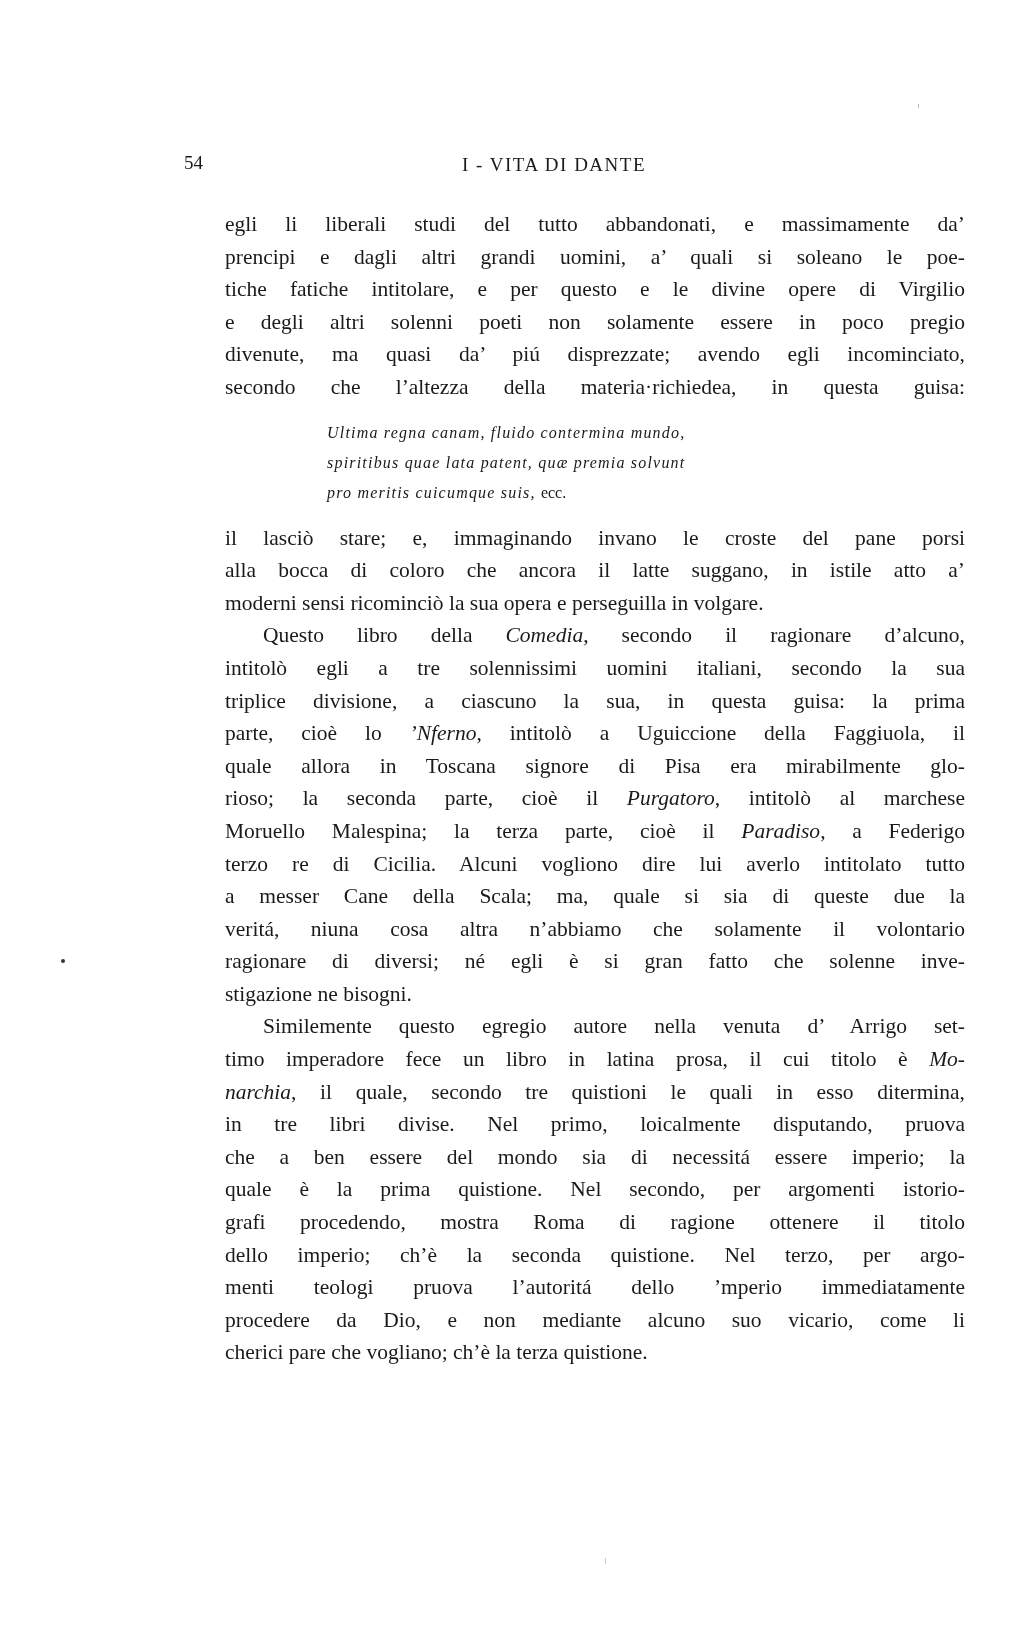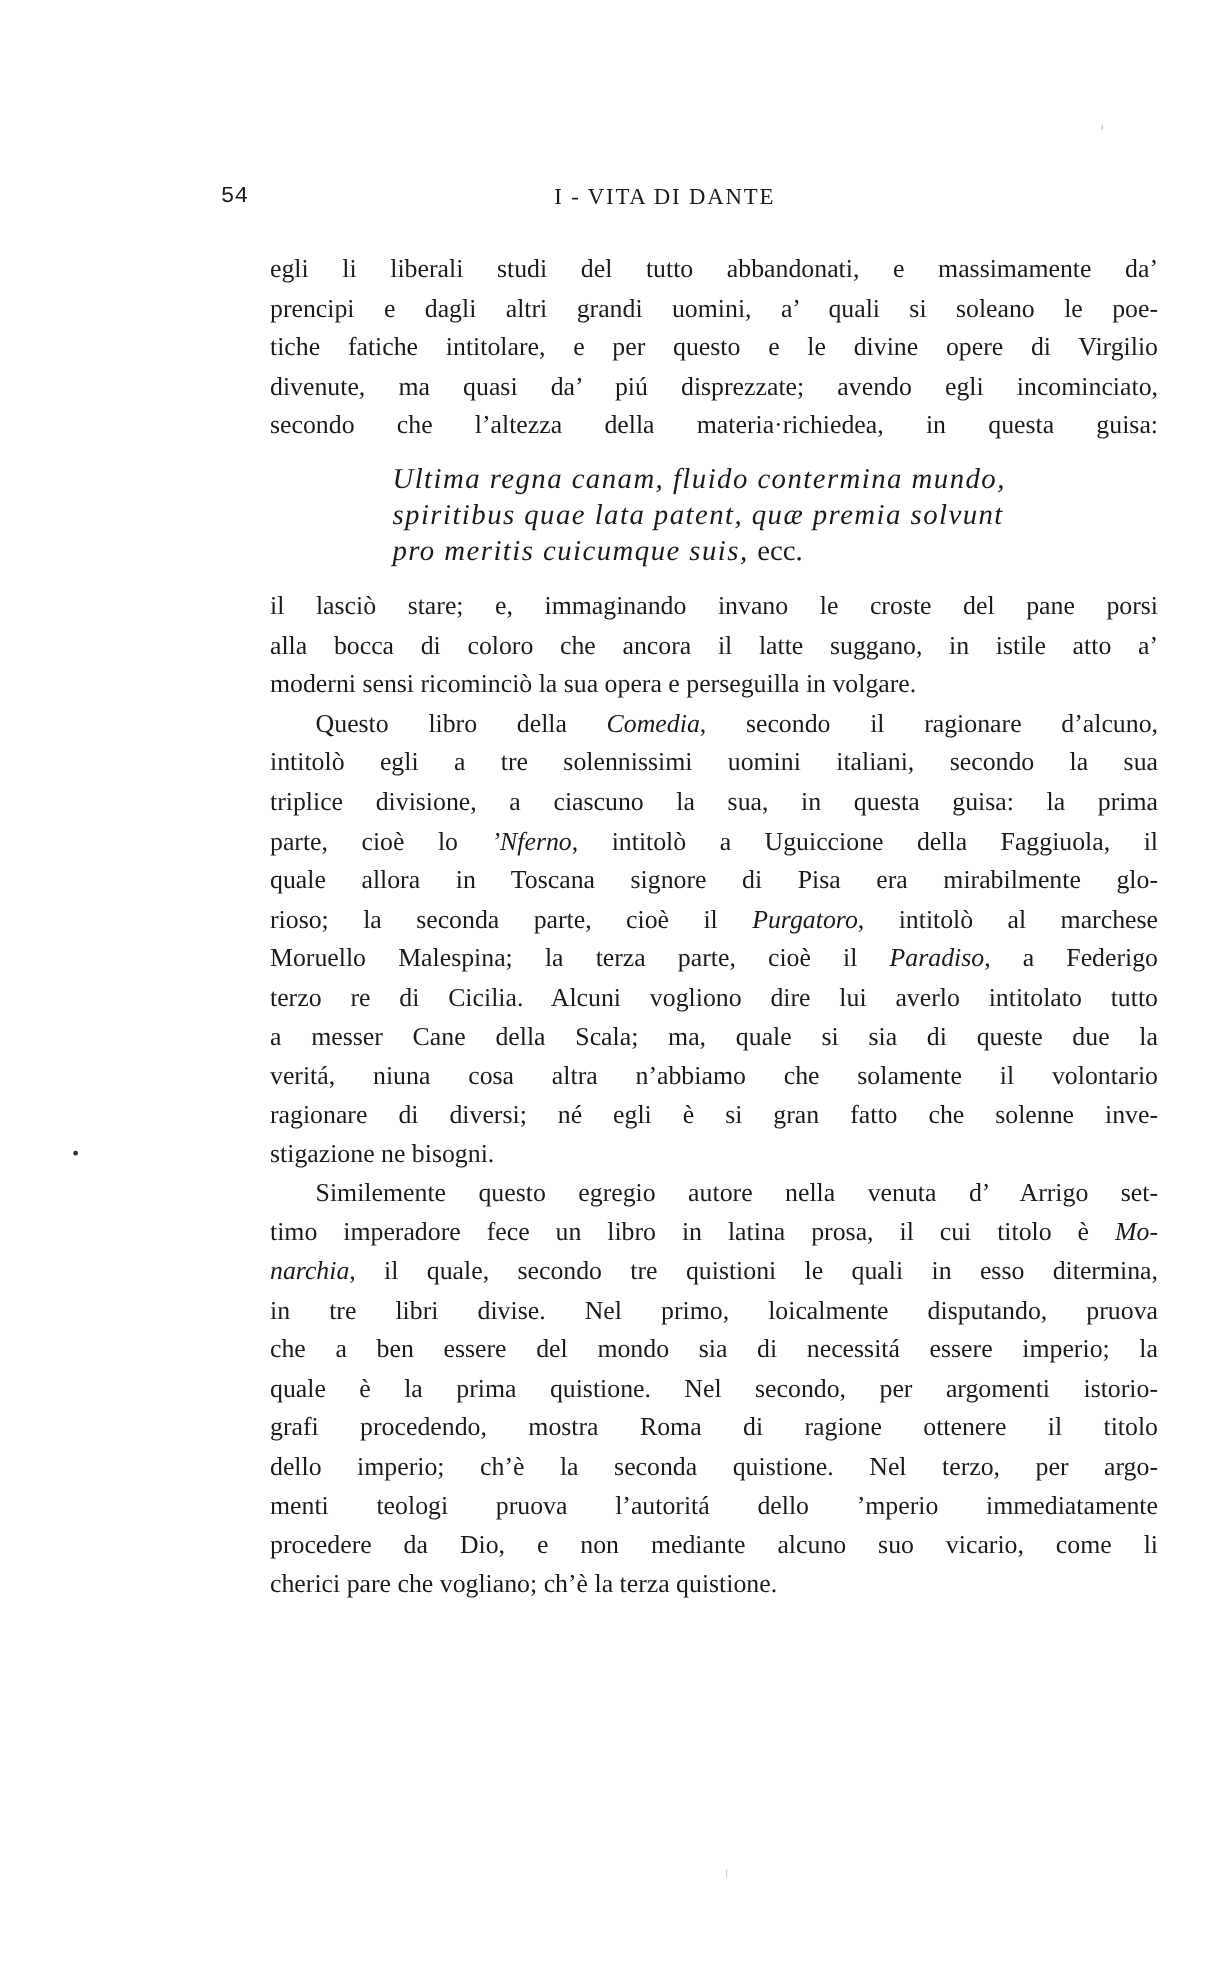--- a/index.html
+++ b/index.html
@@ -7,7 +7,7 @@
          font-family: "Liberation Serif", "DejaVu Serif", serif; color: #1a1a1a; }
   .page { position: absolute; left: 0; top: 0; width: 1010px; height: 1635px; background: #fff; }
   .header { position: absolute; top: 152px; left: 184px; width: 740px; height: 24px; }
-  .page-number { position: absolute; left: 0; top: 0; font-size: 19px; font-family: Liberation Mono, monospace; }
+  .page-number { position: absolute; left: 0; top: 0; font-size: 19px; }
   .running-head { position: absolute; left: 0; right: 0; top: 2px; text-align: center;
                   font-size: 19px; letter-spacing: 1.5px; }
   .body-text { position: absolute; left: 184px; top: 208px; width: 740px; margin-left: 41px; }

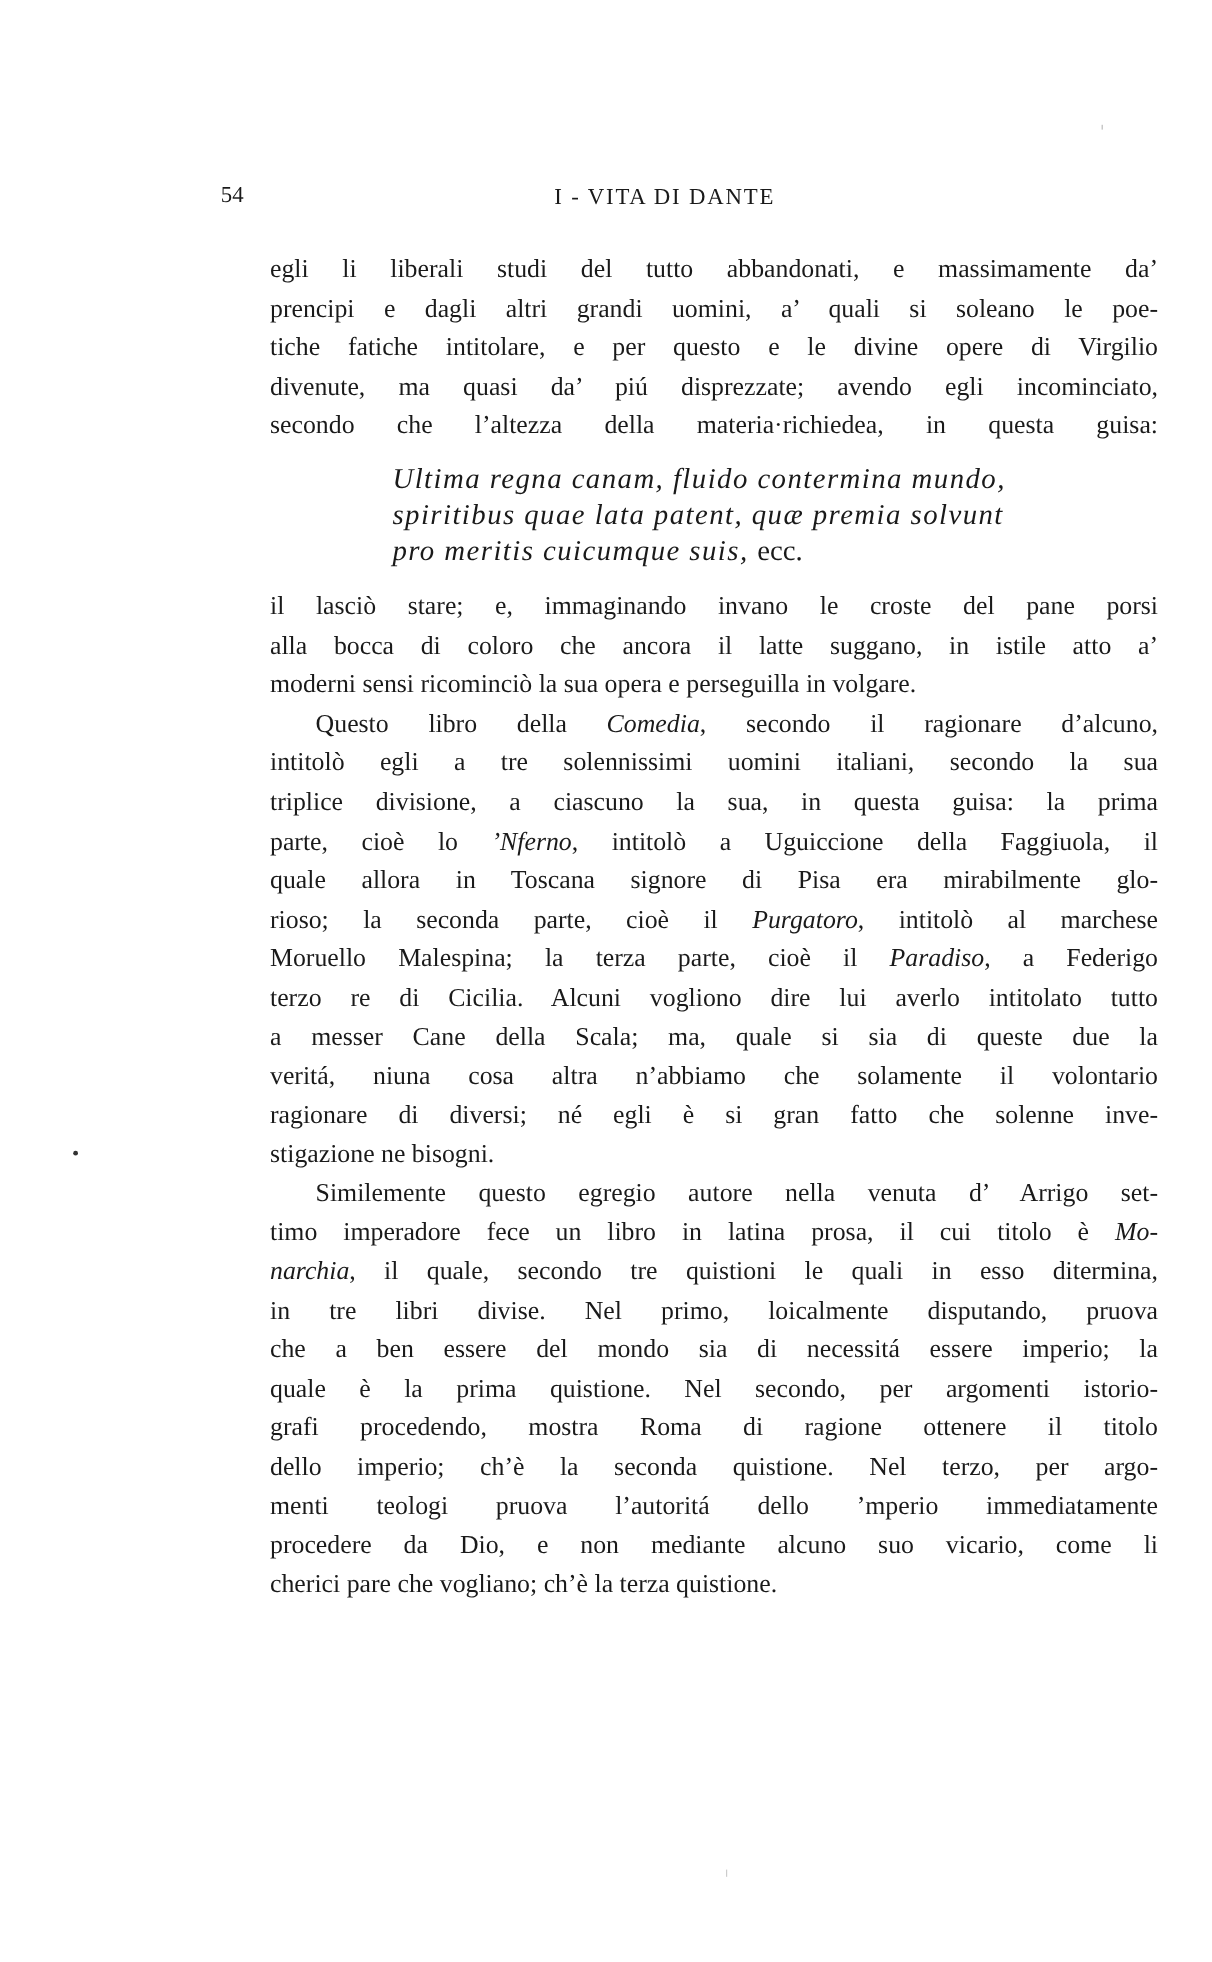--- a/index.html
+++ b/index.html
@@ -44,6 +44,7 @@
       <div class="line">egli li liberali studi del tutto abbandonati, e massimamente da’</div>
       <div class="line">prencipi e dagli altri grandi uomini, a’ quali si soleano le poe-</div>
       <div class="line">tiche fatiche intitolare, e per questo e le divine opere di Virgilio</div>
+      <div class="line">e degli altri solenni poeti non solamente essere in poco pregio</div>
       <div class="line">divenute, ma quasi da’ piú disprezzate; avendo egli incominciato,</div>
       <div class="line">secondo che l’altezza della materia·richiedea, in questa guisa:</div>
     </div>

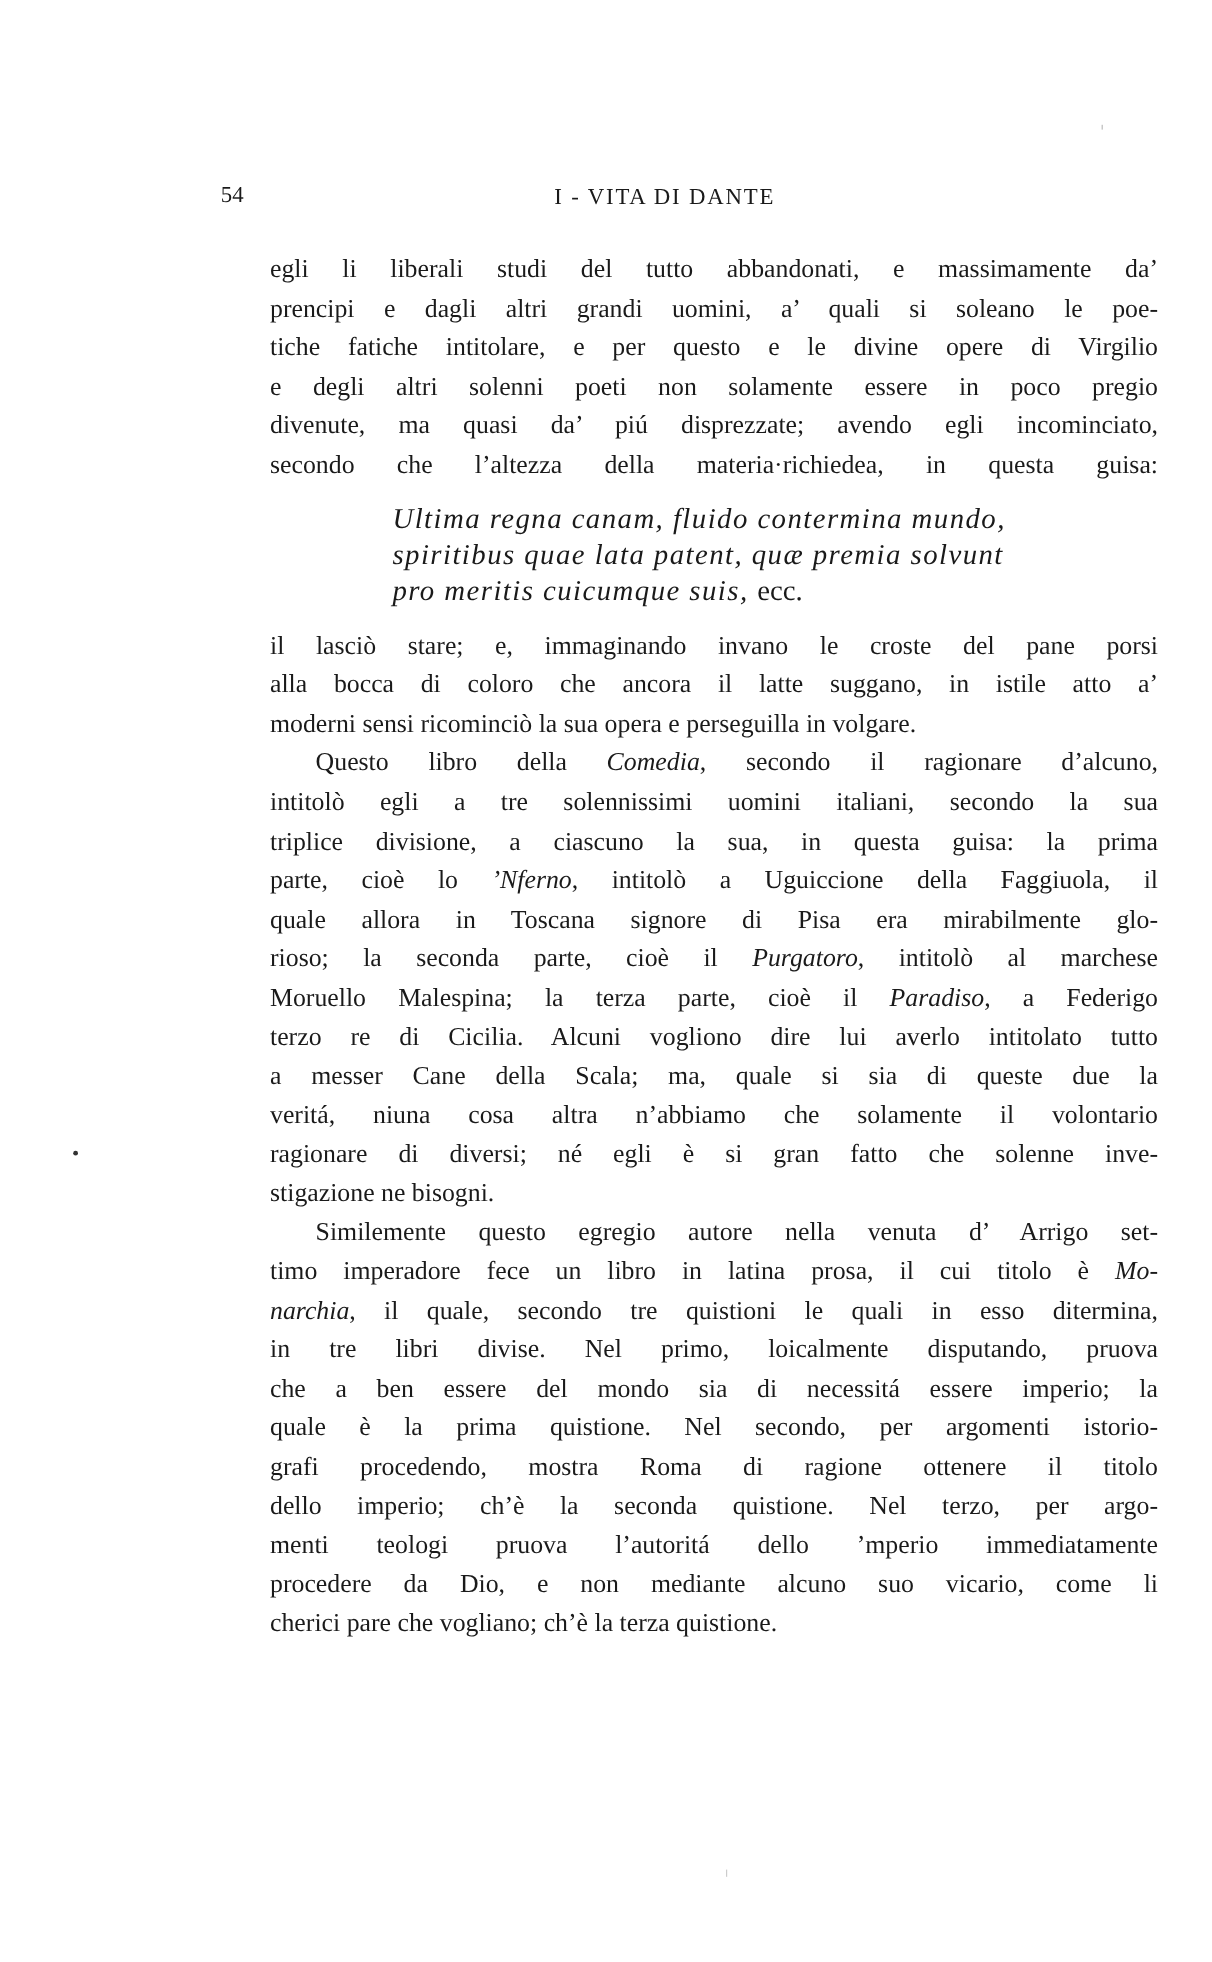--- a/index.html
+++ b/index.html
@@ -16,7 +16,7 @@
   .line.last { text-align-last: left; }
   .line.indent { padding-left: 38px; }
   .verse { padding-left: 102px; margin: 14px 0 14px 0; }
-  .verse .vline { font-size: 24px; line-height: 30px; height: 30px; font-style: italic;
+  .verse .vline { font-size: 16px; line-height: 30px; height: 30px; font-style: italic;
                   white-space: nowrap; letter-spacing: 1.2px; }
   .verse .upright { font-style: normal; letter-spacing: 0; font-family: Liberation Serif, serif; }
   i, .it { font-style: italic; }

